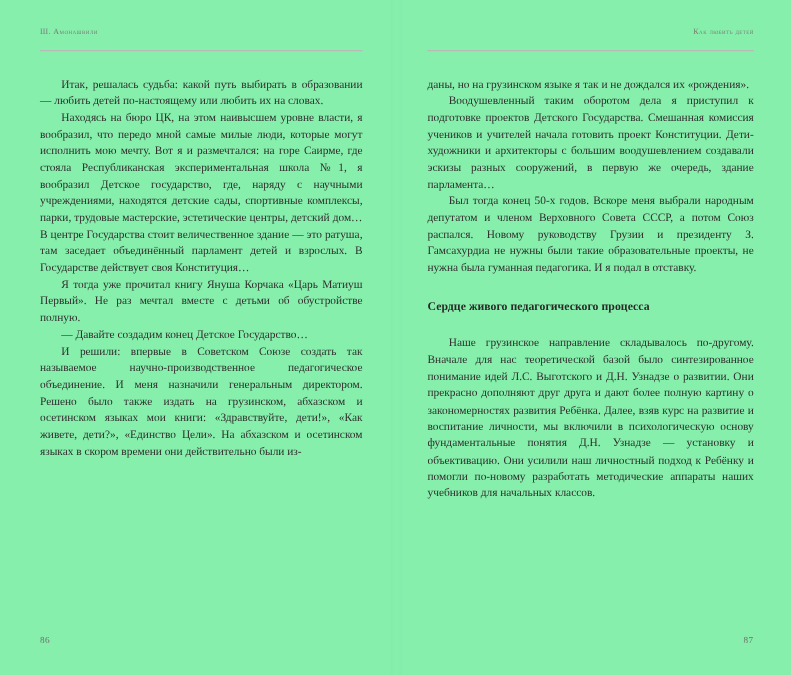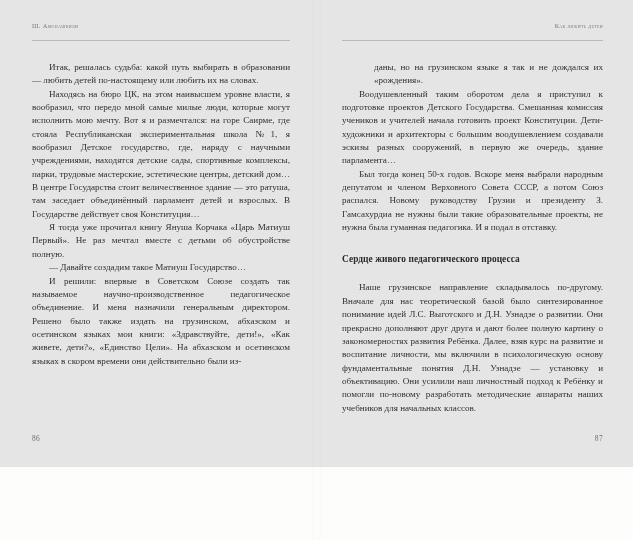--- a/index.html
+++ b/index.html
@@ -25,9 +25,9 @@
 
   .page {
     position: relative;
-    height: 467px;
+    height: 540px;
     box-sizing: border-box;
-    background: #e5e5e5;
+    background: #86efac;
   }
   .page-left  { width: 316px; padding: 22px 26px 0 32px; }
   .page-right { width: 317px; padding: 22px 30px 0 26px; }

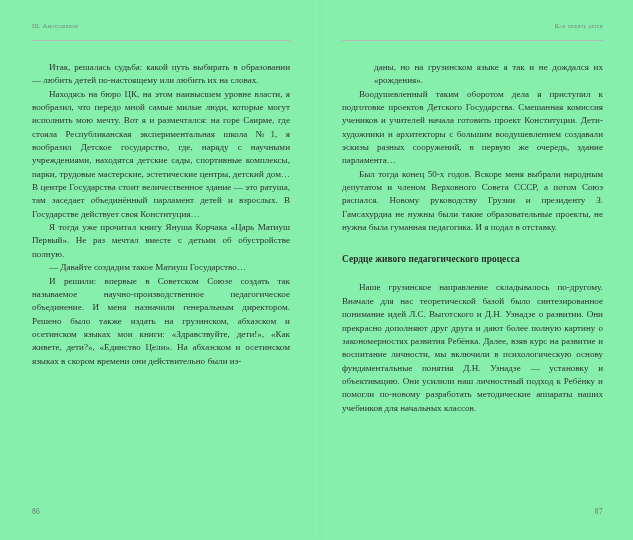--- a/index.html
+++ b/index.html
@@ -65,7 +65,7 @@
     margin: 0;
     text-indent: 17px;
   }
-  .body-col p.no-indent { text-indent: 0; margin-left: 32px; }
+  .body-col p.no-indent { text-indent: 0; }
 
   
   .section-heading {

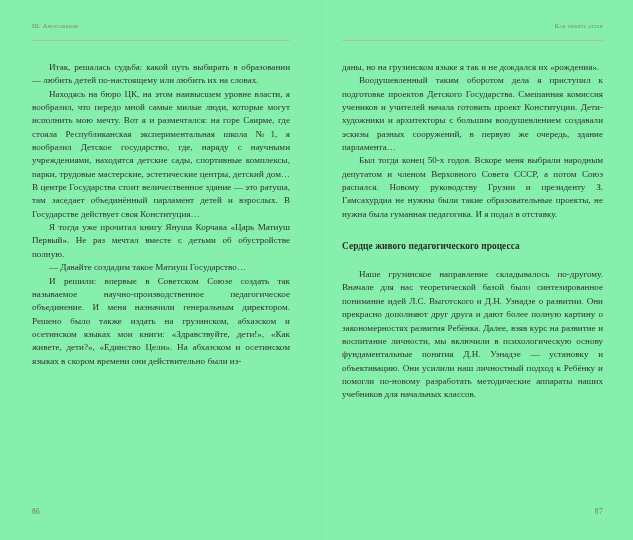--- a/index.html
+++ b/index.html
@@ -116,7 +116,7 @@
       <p>Итак, решалась судьба: какой путь выбирать в образовании — любить детей по-настоящему или любить их на словах.</p>
       <p>Находясь на бюро ЦК, на этом наивысшем уровне власти, я вообразил, что передо мной самые милые люди, которые могут исполнить мою мечту. Вот я и размечтался: на горе Саирме, где стояла Республиканская экспериментальная школа №1, я вообразил Детское государство, где, наряду с научными учреждениями, находятся детские сады, спортивные комплексы, парки, трудовые мастерские, эстетические центры, детский дом… В центре Государства стоит величественное здание — это ратуша, там заседает объединённый парламент детей и взрослых. В Государстве действует своя Конституция…</p>
       <p>Я тогда уже прочитал книгу Януша Корчака «Царь Матиуш Первый». Не раз мечтал вместе с детьми об обустройстве полную.</p>
-      <p>— Давайте создадим такое Матиуш Государство…</p>
+      <p>— Давайте создадим конец Детское Государство…</p>
       <p>И решили: впервые в Советском Союзе создать так называемое научно-производственное педагогическое объединение. И меня назначили генеральным директором. Решено было также издать на грузинском, абхазском и осетинском языках мои книги: «Здравствуйте, дети!», «Как живете, дети?», «Единство Цели». На абхазском и осетинском языках в скором времени они действительно были из-</p>
     </div>
 

